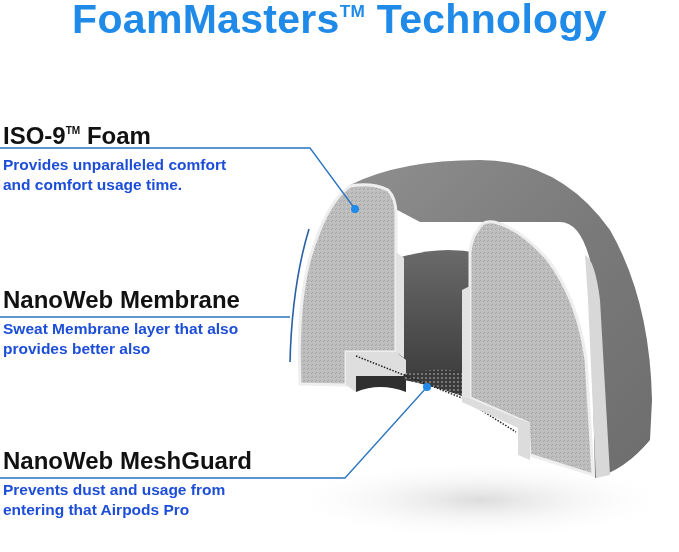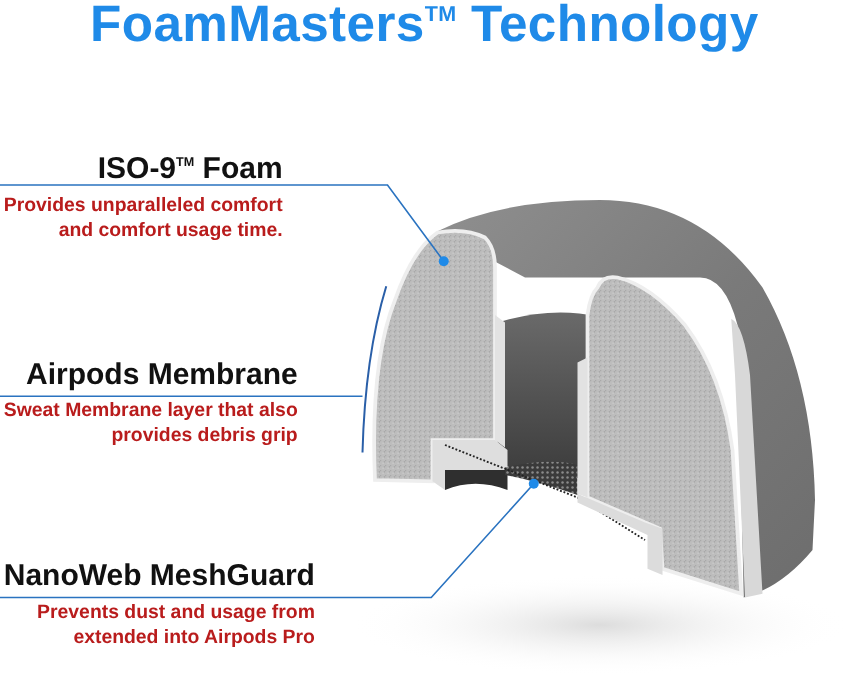--- a/index.html
+++ b/index.html
@@ -14,7 +14,7 @@
     white-space: nowrap;
   }
   .title sup, .heading sup { font-size: 0.42em; vertical-align: 0.95em; font-weight: bold; }
-  .feature { position: absolute; left: 3px; text-align: right; }
+  .feature { position: absolute; left: 3px; }
   .heading {
     color: #111111; font-weight: bold; font-size: 24px; line-height: 28px;
     white-space: nowrap; margin: 0;

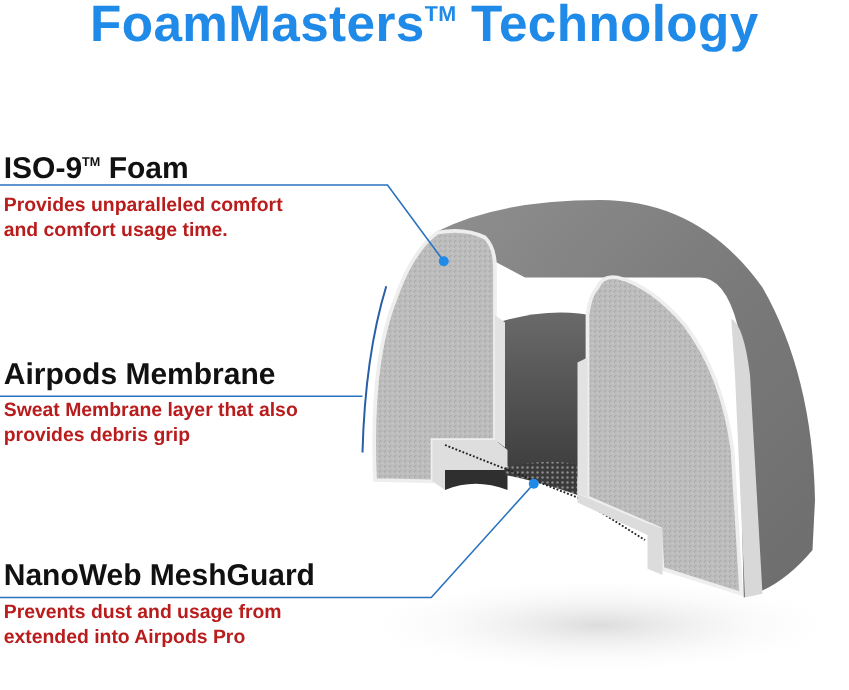--- a/index.html
+++ b/index.html
@@ -20,7 +20,7 @@
     white-space: nowrap; margin: 0;
   }
   .desc {
-    color: #b91c1c; font-weight: bold; font-size: 15.5px; line-height: 20px;
+    color: #1d4ed8; font-weight: bold; font-size: 15.5px; line-height: 20px;
     margin-top: 5px; white-space: nowrap;
   }
   .desc span { display: block; }

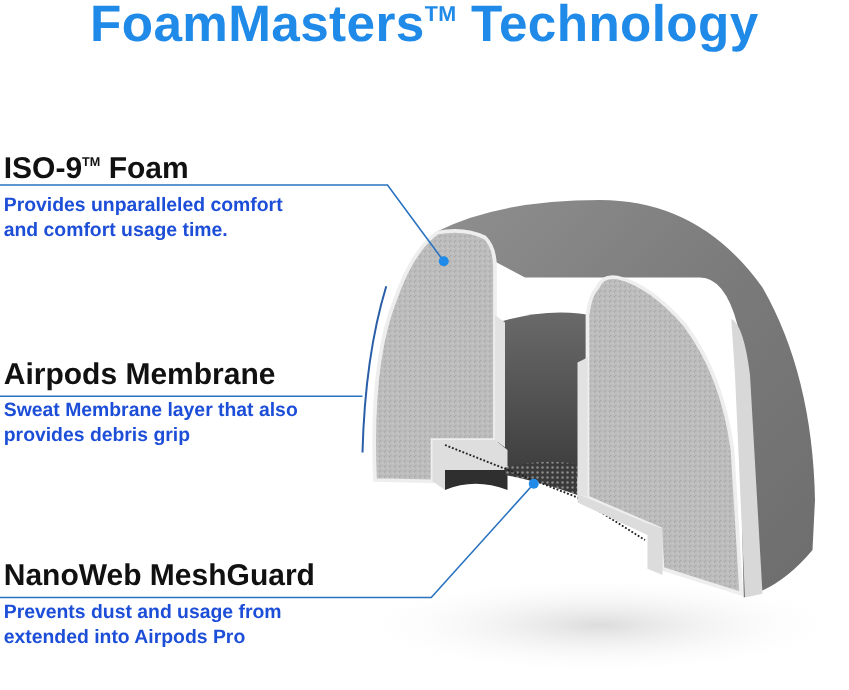--- a/index.html
+++ b/index.html
@@ -101,7 +101,7 @@
 </div>
 
 <div class="feature" style="top:286px;">
-  <div class="heading">Airpods Membrane</div>
+  <div class="heading">NanoWeb Membrane</div>
   <div class="desc">
     <span>Sweat Membrane layer that also</span>
     <span>provides debris grip</span>

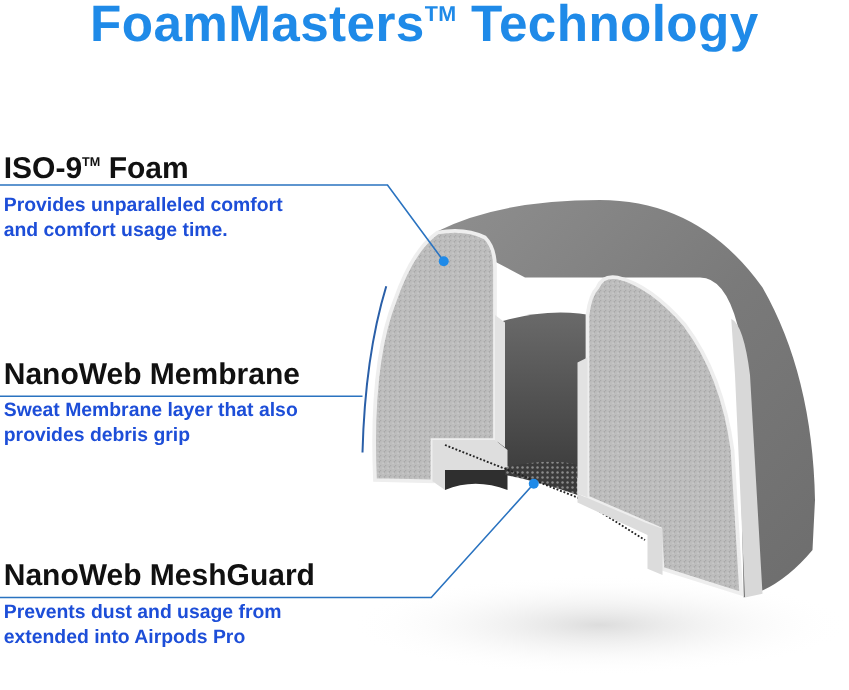--- a/index.html
+++ b/index.html
@@ -104,7 +104,7 @@
   <div class="heading">NanoWeb Membrane</div>
   <div class="desc">
     <span>Sweat Membrane layer that also</span>
-    <span>provides debris grip</span>
+    <span>provides better also</span>
   </div>
 </div>
 

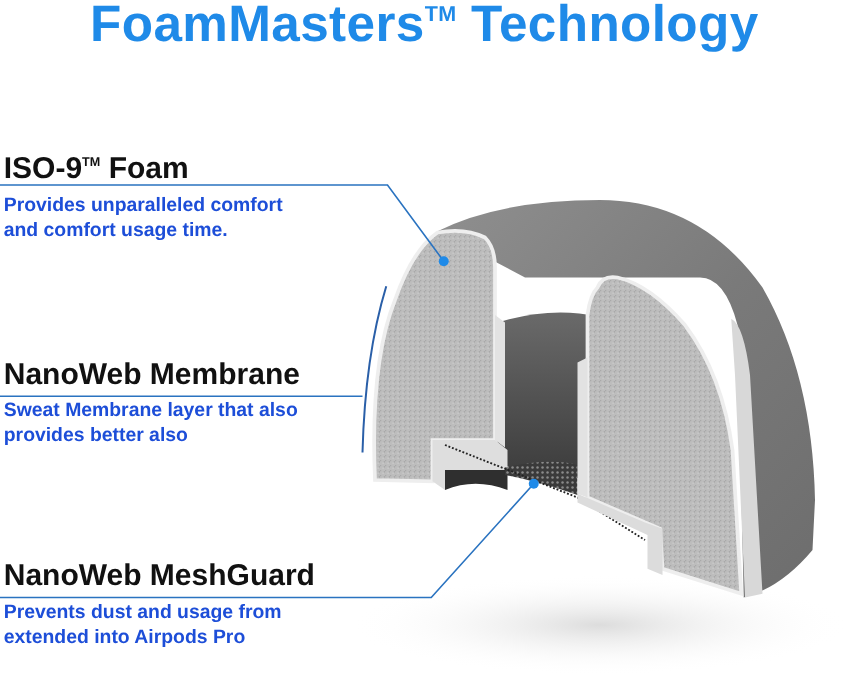--- a/index.html
+++ b/index.html
@@ -112,7 +112,7 @@
   <div class="heading">NanoWeb MeshGuard</div>
   <div class="desc">
     <span>Prevents dust and usage from</span>
-    <span>extended into Airpods Pro</span>
+    <span>entering that Airpods Pro</span>
   </div>
 </div>
 

